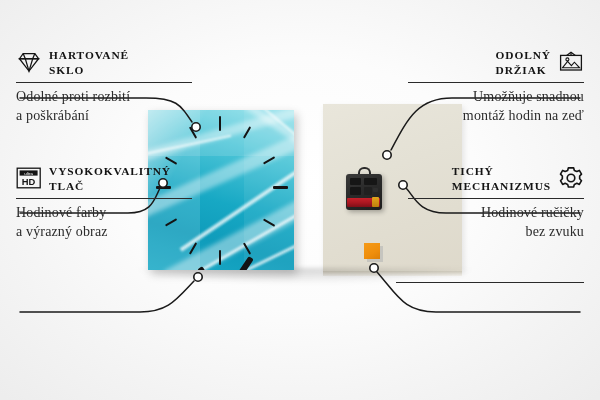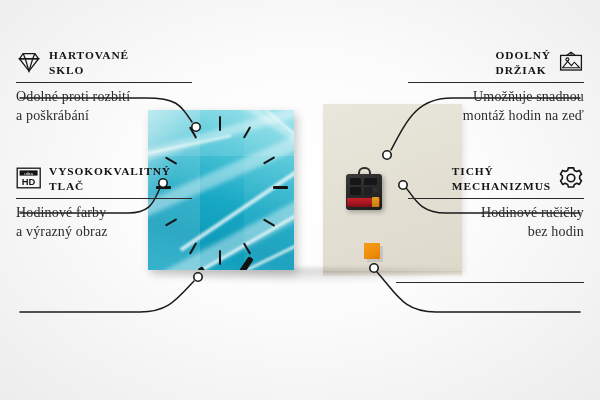--- a/index.html
+++ b/index.html
@@ -355,7 +355,7 @@
     <div class="rule"></div>
     <div class="fdesc">
       <span>Hodinové ručičky</span><br>
-      <span>bez hodin</span>
+      <span>bez zvuku</span>
     </div>
   </div>
 

